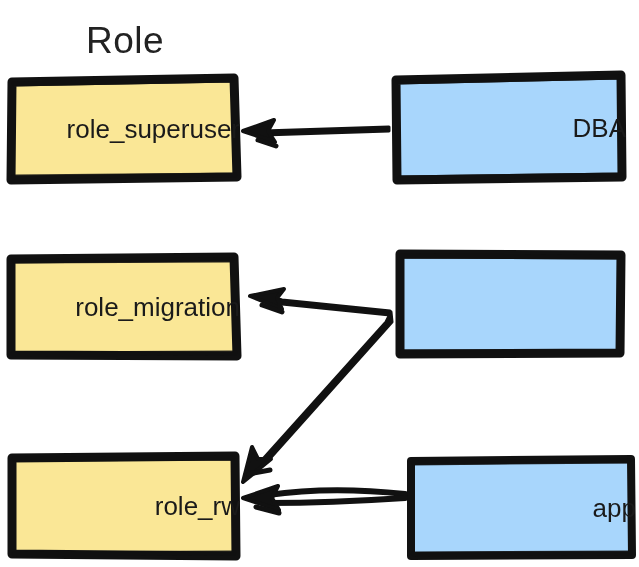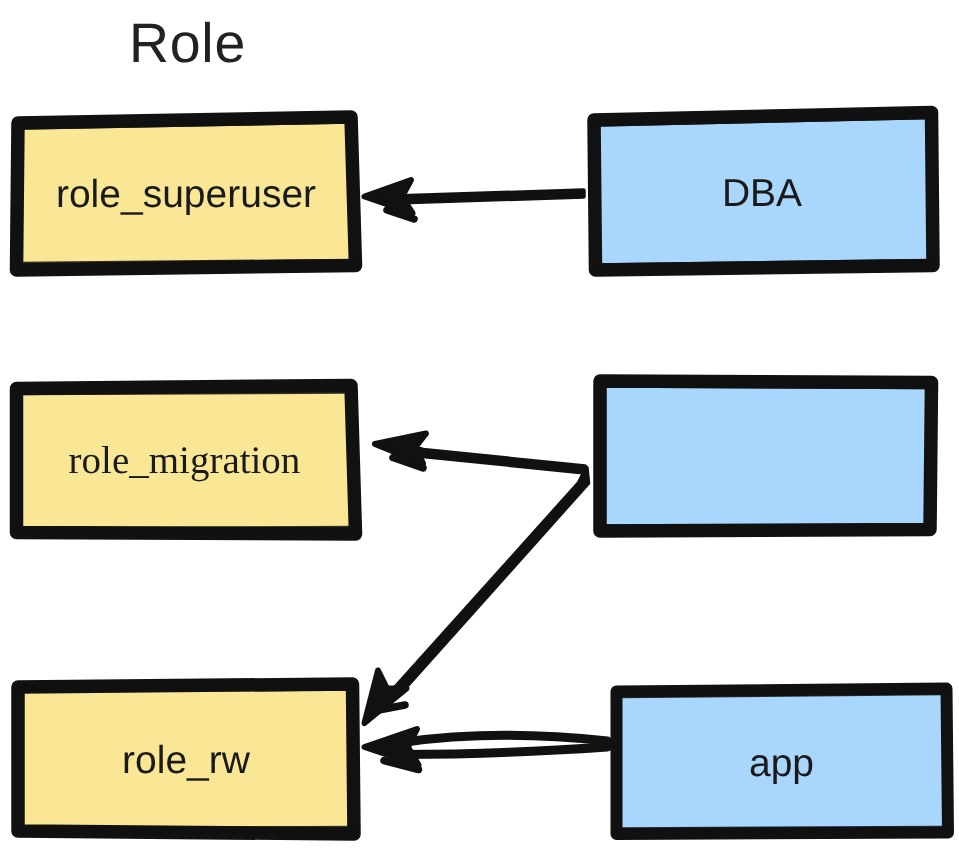--- a/index.html
+++ b/index.html
@@ -23,6 +23,7 @@
     letter-spacing: 0.5px;
     white-space: nowrap;
     text-align: center;
+    margin-top: 12px;
   }
   #header-role  { left: 0px;   top: 8px;  width: 250px; }
   #header-user  { left: 380px; top: 8px;  width: 250px; }

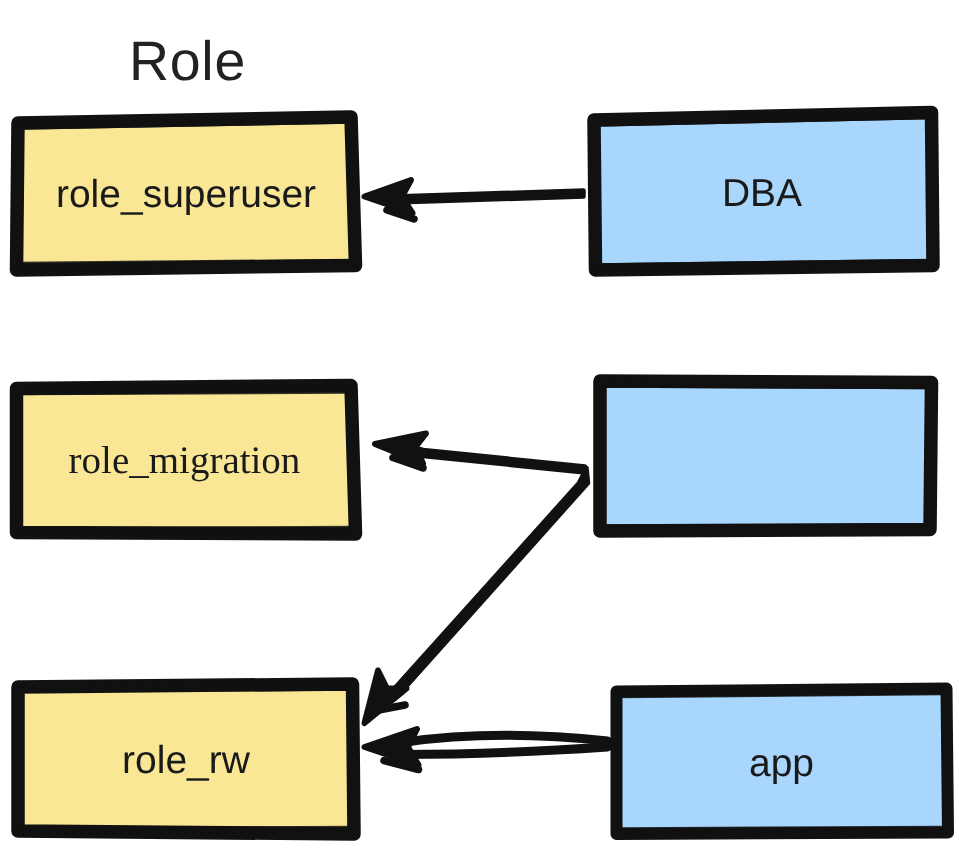--- a/index.html
+++ b/index.html
@@ -32,7 +32,7 @@
     position: absolute;
     display: flex;
     align-items: center;
-    justify-content: center;
+    justify-content: flex-end;
   }
   .node svg {
     position: absolute;

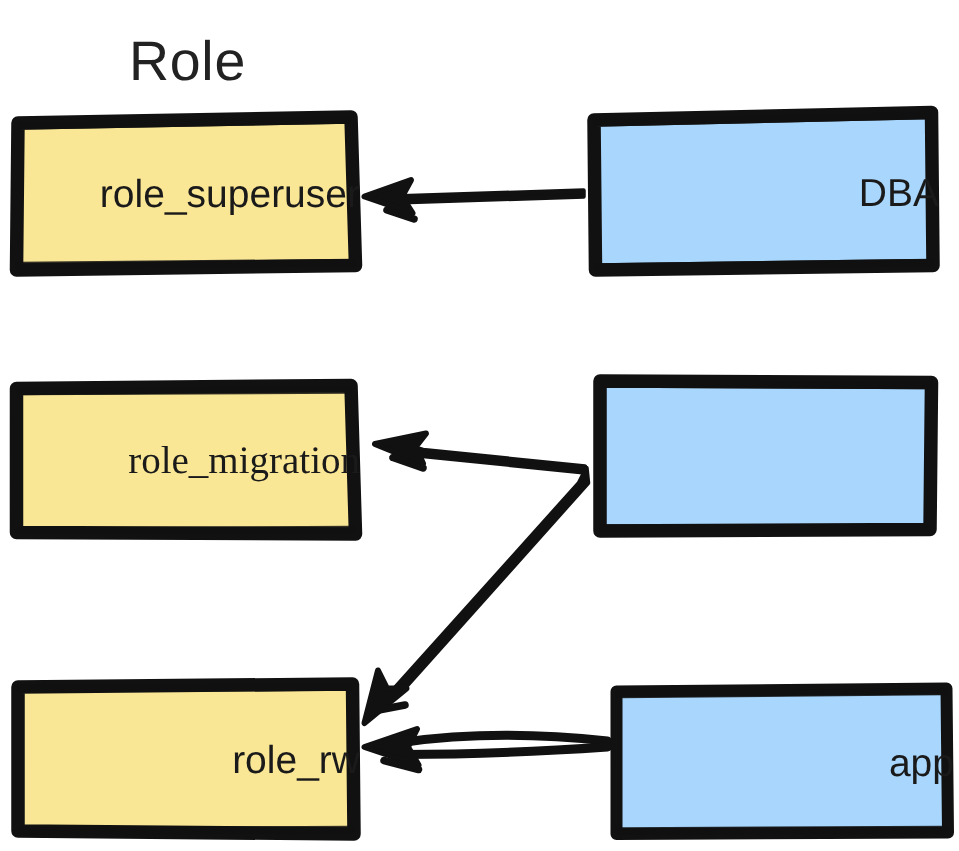--- a/index.html
+++ b/index.html
@@ -50,7 +50,7 @@
 
   
   #node-role-superuser { left: 8px;   top: 76px;  width: 232px; height: 106px; }
-  #node-role-migration { left: 6px;   top: 254px; width: 234px; height: 106px; font-family: Liberation Serif, serif; }
+  #node-role-migration { left: 6px;   top: 254px; width: 234px; height: 106px; }
   #node-role-rw        { left: 8px;   top: 452px; width: 232px; height: 108px; }
   #node-dba            { left: 390px; top: 72px;  width: 236px; height: 112px; }
   #node-bytebase       { left: 395px; top: 250px; width: 231px; height: 108px; }

